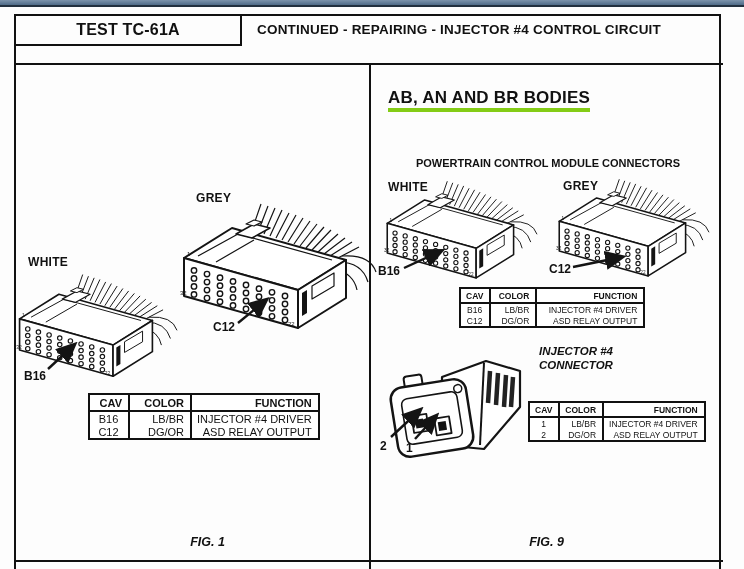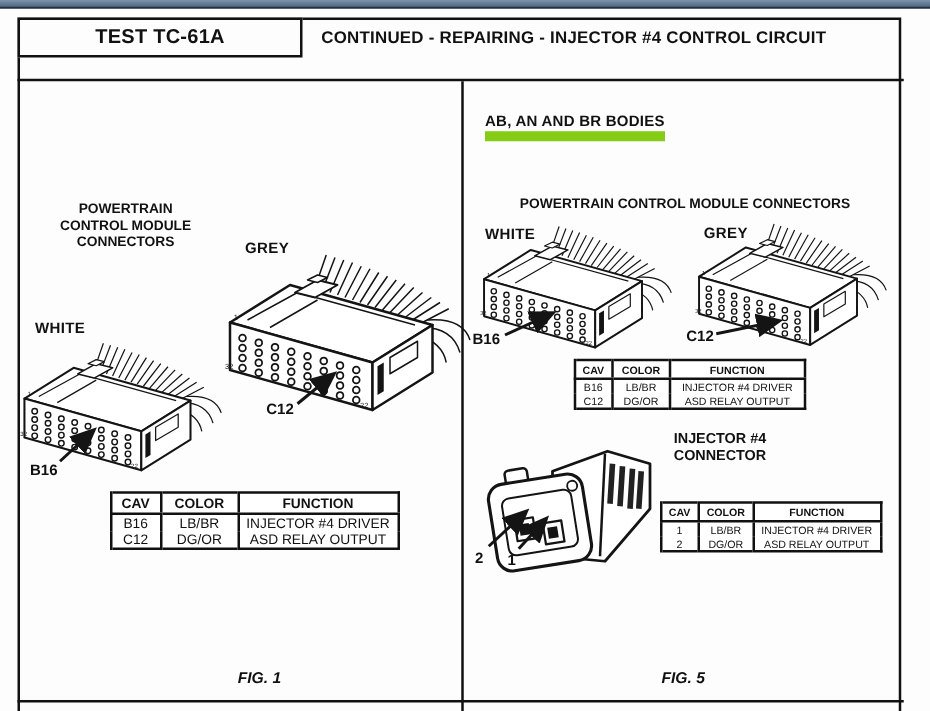--- a/index.html
+++ b/index.html
@@ -21,7 +21,7 @@
   .colorlbl{font-size:12px;letter-spacing:.3px;}
   .callout{font-size:12px;}
   .fignum{position:absolute;font-size:9px;font-weight:normal;text-align:center;letter-spacing:.4px;margin-top:32px;}
-  .section-heading{font-size:12px;border-bottom:8px solid #84cc16;padding-bottom:1px;letter-spacing:.2px;}
+  .section-heading{font-size:17px;border-bottom:4px solid #84cc16;padding-bottom:1px;letter-spacing:.2px;}
   .caption{position:absolute;font-style:italic;font-weight:bold;font-size:12.5px;text-align:center;}
   .art{position:absolute;left:0;top:0;pointer-events:none;}
   table.dtable{position:absolute;border-collapse:collapse;background:#fff;table-layout:fixed;}

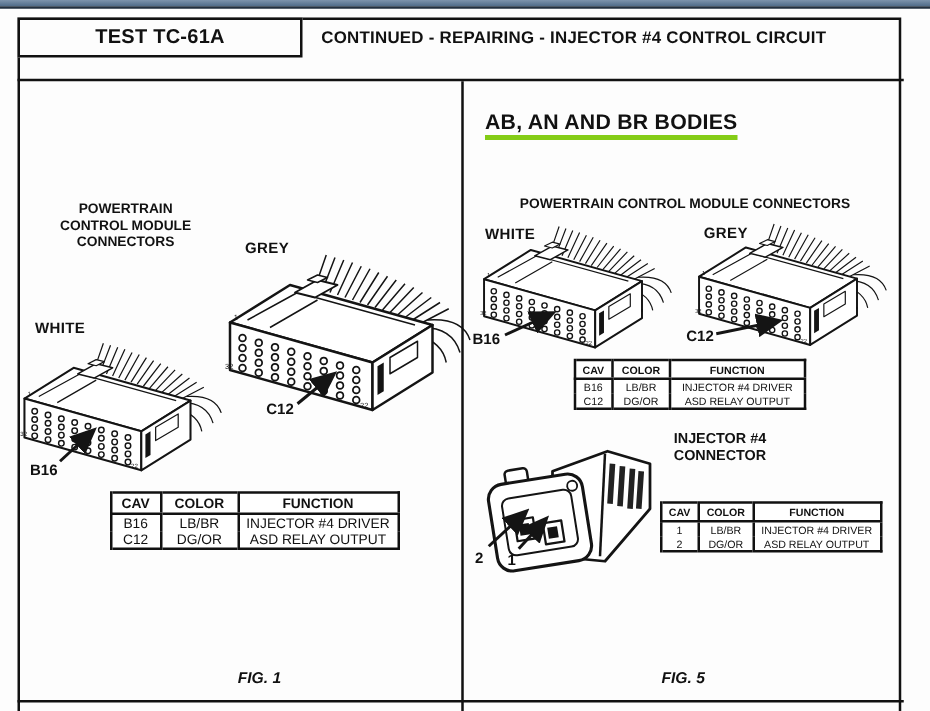--- a/index.html
+++ b/index.html
@@ -141,9 +141,6 @@
   </div>
   <div class="page-title">CONTINUED - REPAIRING - INJECTOR #4 CONTROL CIRCUIT</div>
 
-  <div class="lbl conn-title" style="left:38px;top:161px;width:125px;">POWERTRAIN
-CONTROL MODULE
-CONNECTORS</div>
   <div class="lbl colorlbl" style="left:28px;top:255px;">WHITE</div>
   <div class="lbl colorlbl" style="left:196px;top:191px;">GREY</div>
   <div class="lbl callout" style="left:24px;top:369px;">B16</div>

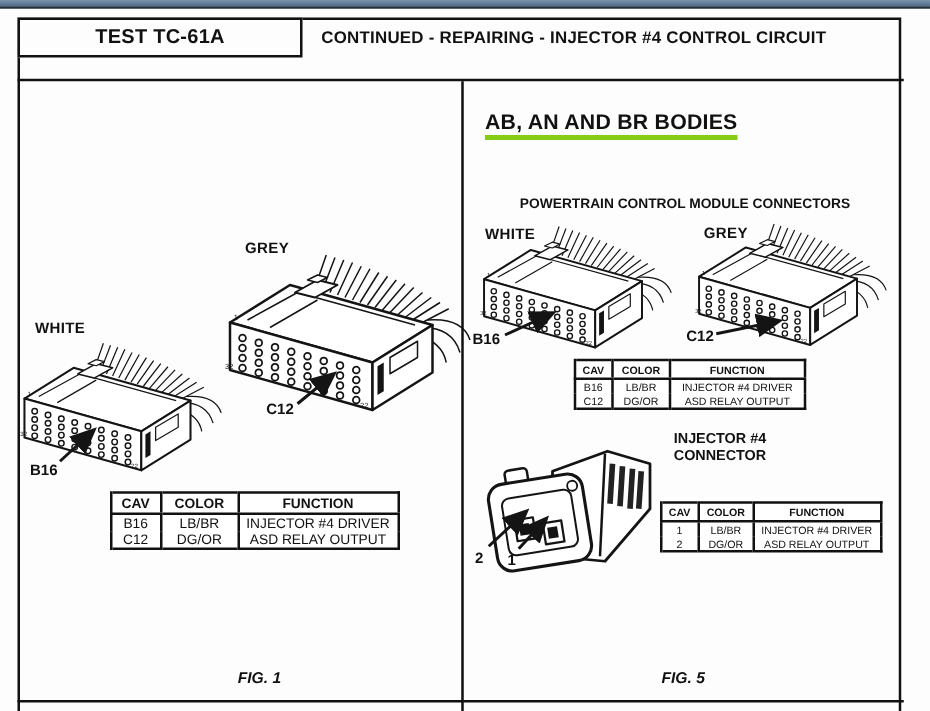--- a/index.html
+++ b/index.html
@@ -26,7 +26,7 @@
   .art{position:absolute;left:0;top:0;pointer-events:none;}
   table.dtable{position:absolute;border-collapse:collapse;background:#fff;table-layout:fixed;}
   .dtable{border:2px solid #111;}
-  .dtable th,.dtable td{border-left:2px solid #111;white-space:nowrap;text-align:center;}
+  .dtable th,.dtable td{border-left:2px solid #111;white-space:nowrap;text-align:right;}
   .dtable th{border-bottom:2px solid #111;font-weight:bold;padding:2px 6px 1px 5px;}
   .dtable td{padding:1px 6px 0 5px;font-weight:normal;}
   .dtable td.c{text-align:center;}

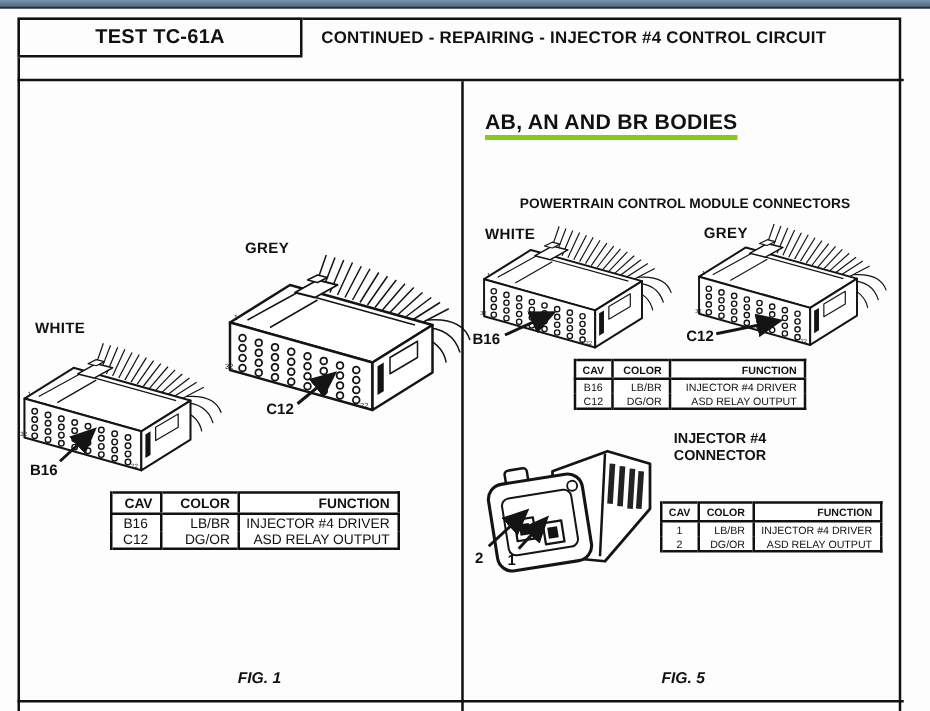--- a/index.html
+++ b/index.html
@@ -208,7 +208,7 @@
   </tbody>
     </table>
 
-  <div class="lbl" style="left:539px;top:345px;font-size:11.5px;line-height:13.5px;">INJECTOR #4
+  <div class="lbl" style="left:539px;top:345px;font-size:11.5px;line-height:13.5px;font-style:italic;">INJECTOR #4
 CONNECTOR</div>
   <div class="fignum" style="left:627px;top:390px;width:70px;">5500294</div>
 

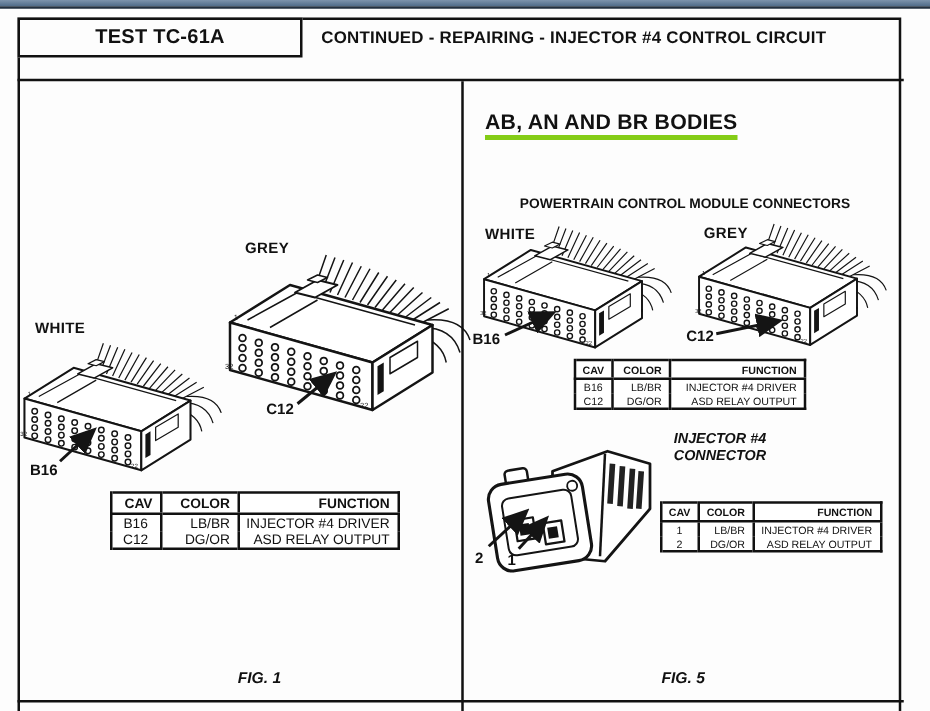--- a/index.html
+++ b/index.html
@@ -240,7 +240,7 @@
   <div class="lbl callout" style="left:380px;top:439px;">2</div>
   <div class="lbl callout" style="left:406px;top:441px;">1</div>
 
-  <div class="caption" style="left:371px;top:535px;width:351px;">FIG. 5</div>
+  <div class="caption" style="left:371px;top:535px;width:351px;">FIG. 9</div>
 
 </div>
 

